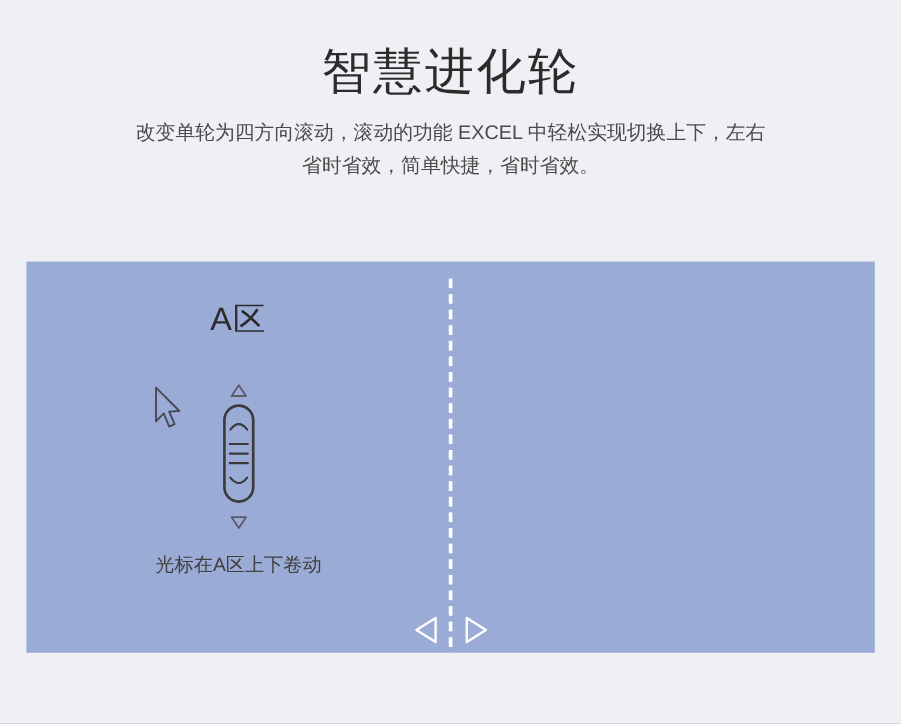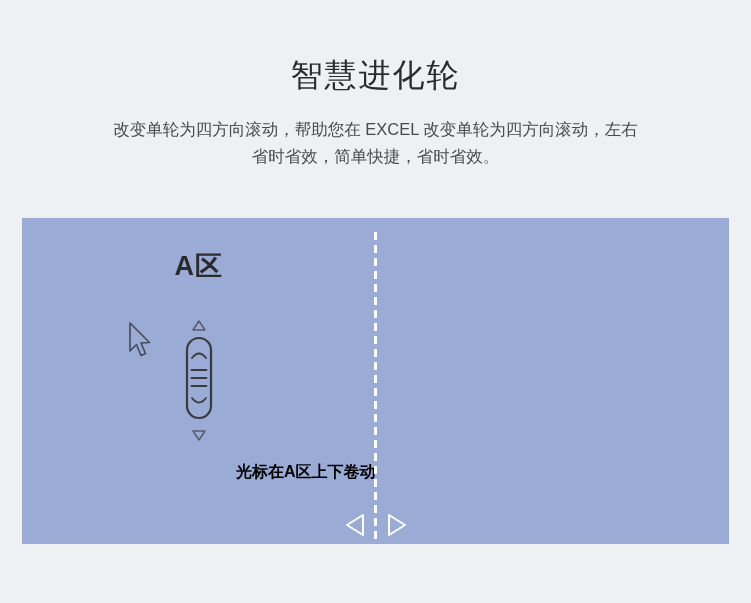--- a/index.html
+++ b/index.html
@@ -23,12 +23,12 @@
     box-sizing: border-box;
   }
   .page-title {
-    font-size: 32px;
+    font-size: 41px;
     line-height: 50px;
     letter-spacing: 2px;
     color: #2b2b2b;
     font-weight: 400;
-    margin: 16px;
+    margin: 0;
   }
   .subtitle {
     margin: 14px auto 0 auto;

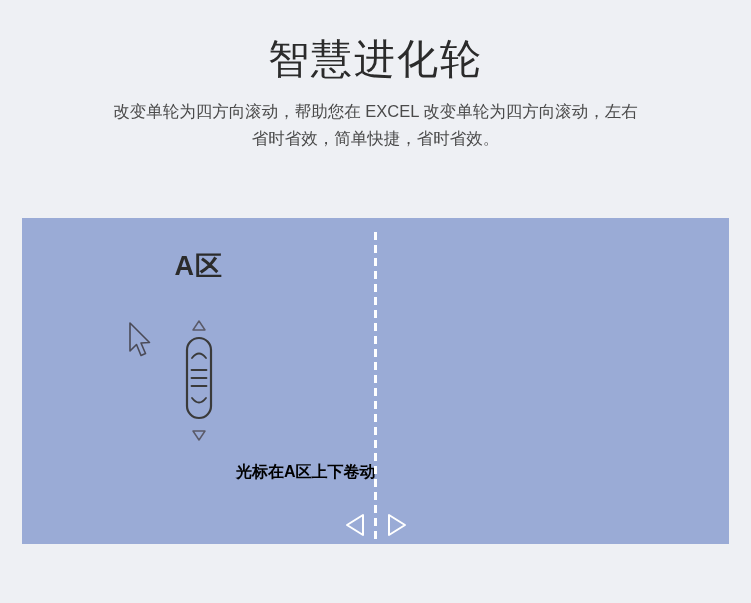--- a/index.html
+++ b/index.html
@@ -142,7 +142,7 @@
 <div class="header">
   <h1 class="page-title">智慧进化轮</h1>
   <div class="subtitle">
-    <span class="subtitle-line">改变单轮为四方向滚动，帮助您在 EXCEL 改变单轮为四方向滚动，左右</span>
+    <span class="subtitle-line">改变单轮为四方向滚动，滚动的功能 EXCEL 中轻松实现切换上下，左右</span>
     <span class="subtitle-line">省时省效，简单快捷，省时省效。</span>
   </div>
 </div>

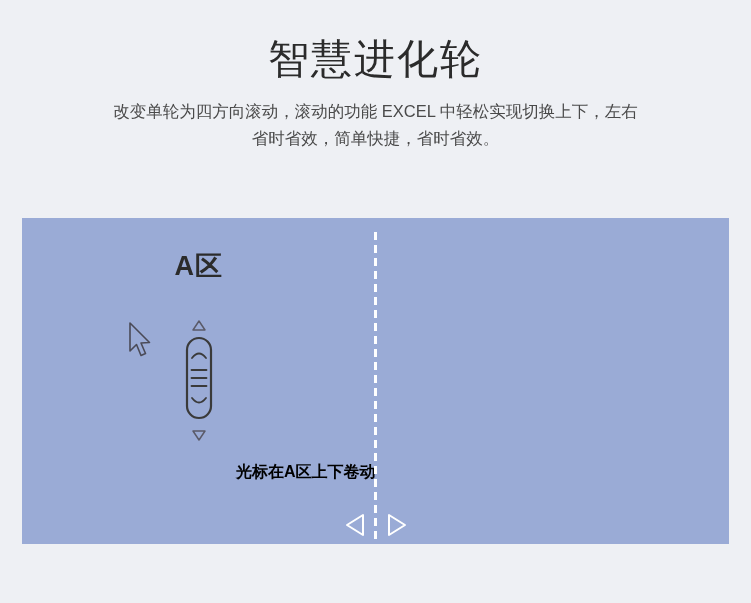--- a/index.html
+++ b/index.html
@@ -60,7 +60,6 @@
     width: 50%;
     height: 100%;
     box-sizing: border-box;
-    font-weight: bold;
   }
   .panel-half.left  { left: 0; }
   .panel-half.right { left: 50%; }

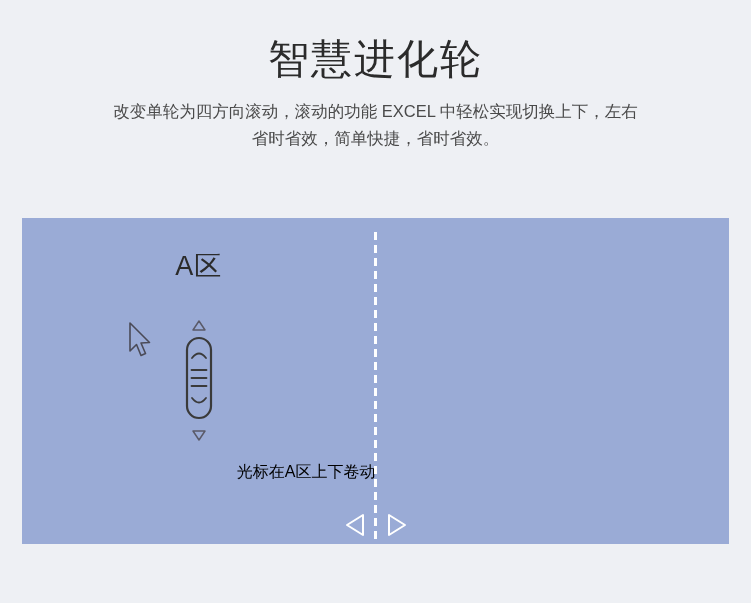--- a/index.html
+++ b/index.html
@@ -81,10 +81,10 @@
     top: 243px;
     left: 0;
     width: 100%;
-    text-align: right;
+    text-align: center;
     font-size: 16px;
     line-height: 22px;
-    color: #000000;
+    color: #404040;
   }
 
   

